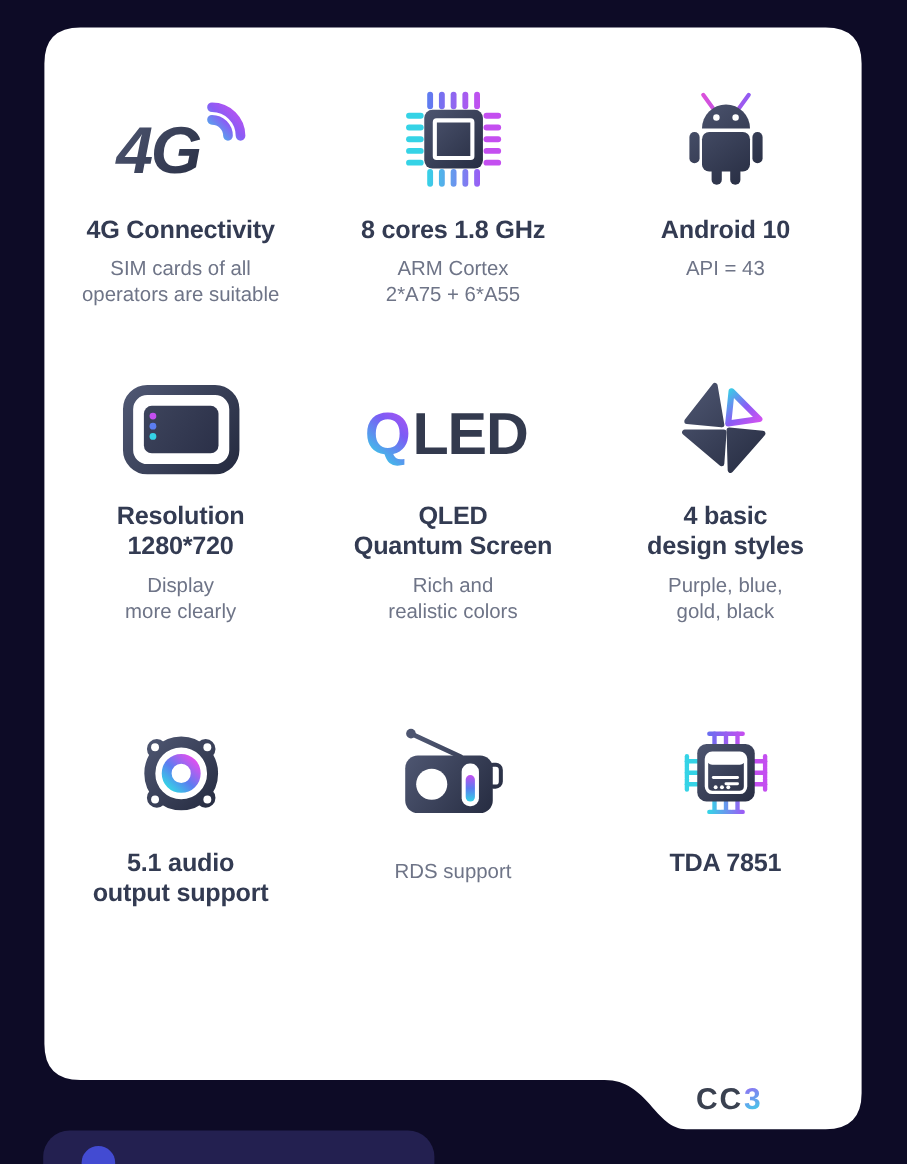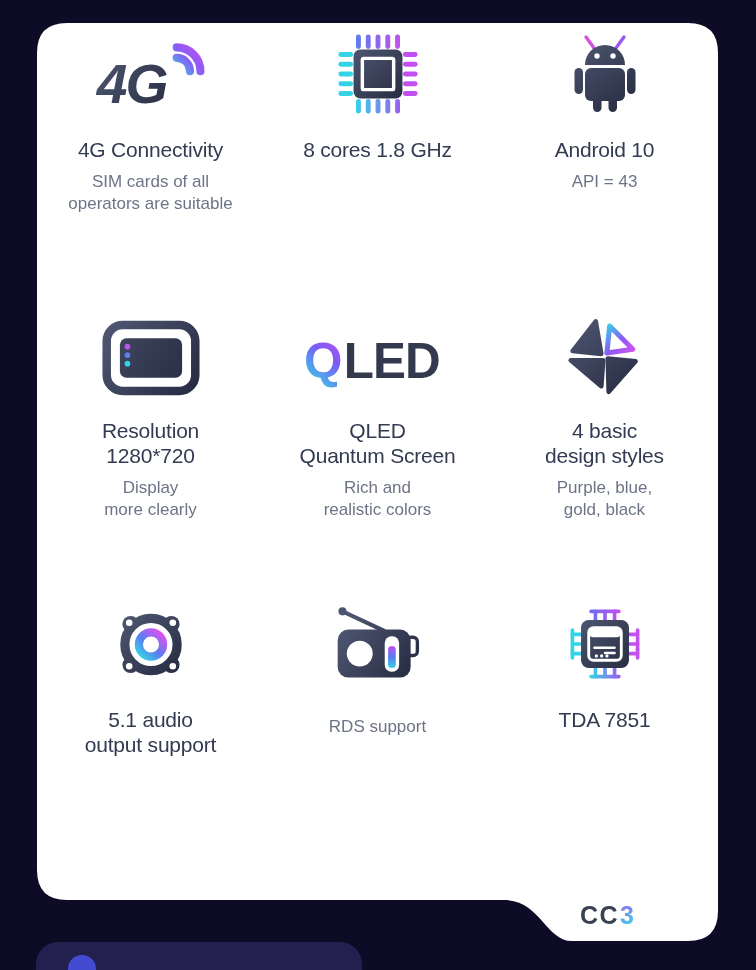--- a/index.html
+++ b/index.html
@@ -15,7 +15,7 @@
     grid-template-rows:253px 283px auto;
   }
   .cell{display:flex;flex-direction:column;align-items:center;text-align:center;}
-  .r1{}
+  .r1{padding-top:42px;}
   .r2{padding-top:33px;}
   .r3{padding-top:34px;}
   .icon-box{display:flex;align-items:center;justify-content:center;margin-bottom:12px;}

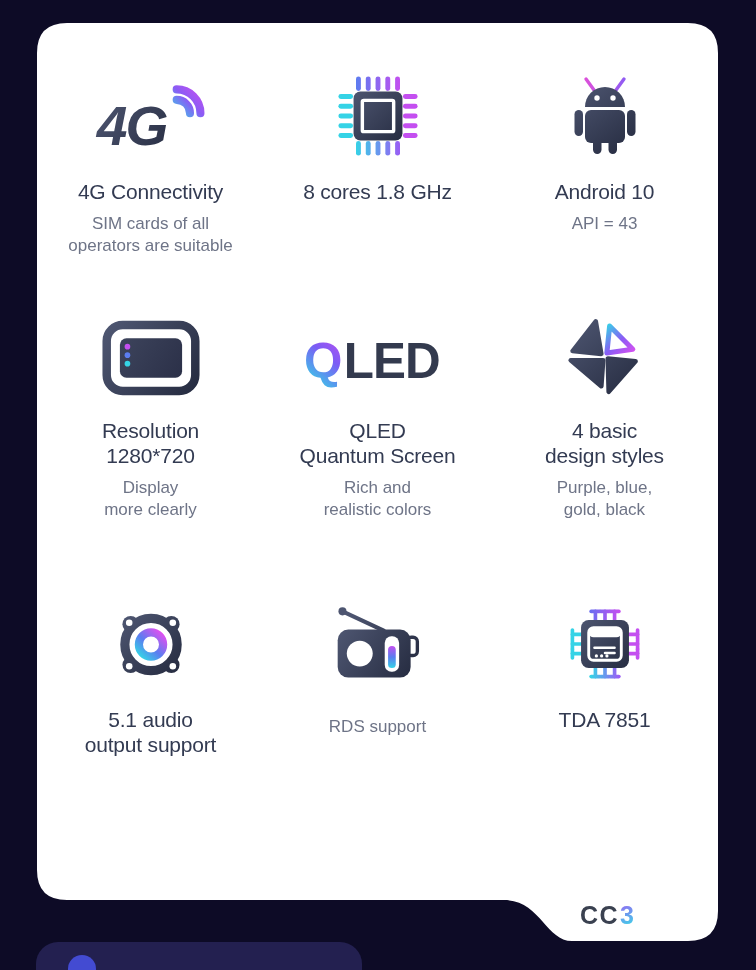--- a/index.html
+++ b/index.html
@@ -23,7 +23,7 @@
   .r2 .icon-box{height:97px;}
   .r3 .icon-box{height:102px;}
   .title{
-    font-weight:400;font-size:21px;line-height:25px;color:#333b52;
+    font-weight:700;font-size:21px;line-height:25px;color:#333b52;
     white-space:pre-line;letter-spacing:-0.2px;
   }
   .r2 .title,.r3 .title{min-height:50px;}

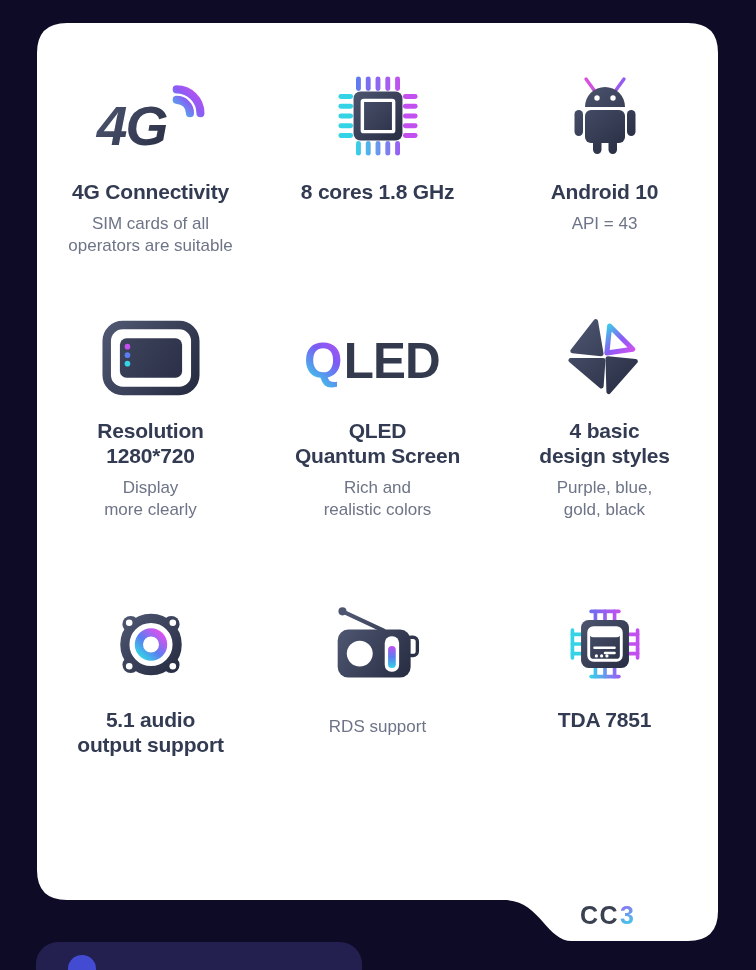--- a/index.html
+++ b/index.html
@@ -124,6 +124,8 @@
       </svg>
     </div>
     <div class="title">8 cores 1.8 GHz</div>
+    <div class="subtitle">ARM Cortex
+2*A75 + 6*A55</div>
   </div>
 
   <div class="cell r1">

